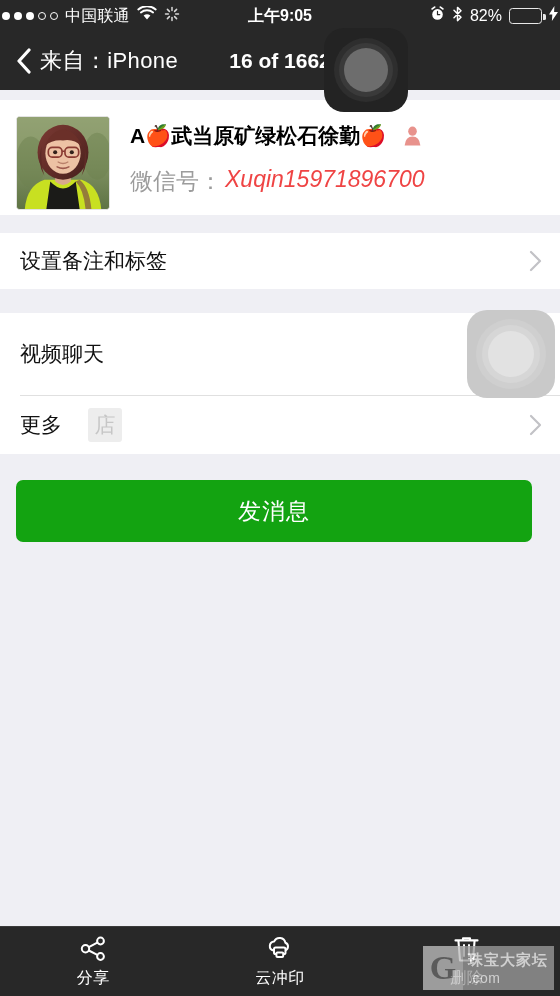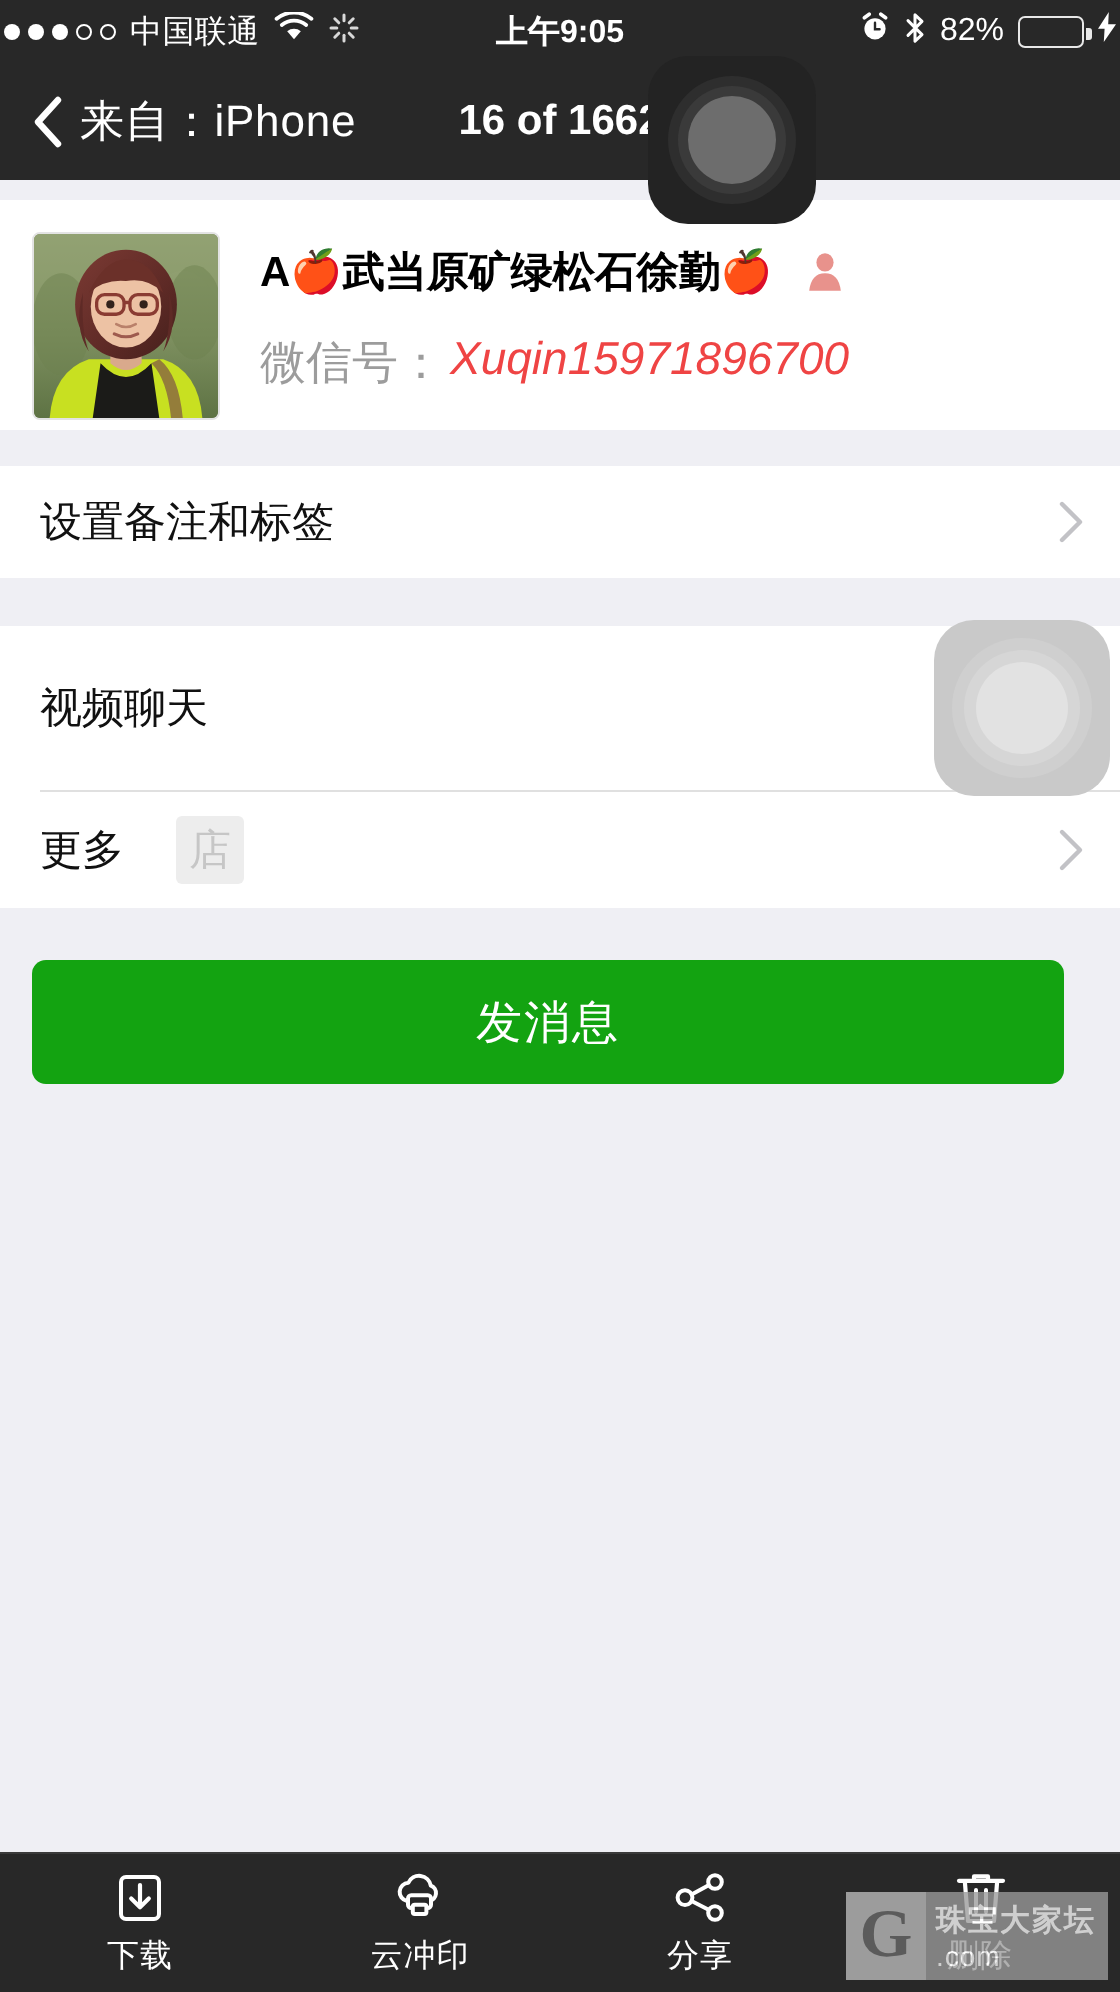--- a/index.html
+++ b/index.html
@@ -384,15 +384,6 @@
 
   <div class="toolbar">
 
-    <div class="tool">
-      <span class="tool-ico">
-        <svg width="28" height="28" viewBox="0 0 28 28">
-          <rect x="4.5" y="3.5" width="19" height="21" rx="2.5" stroke="#fff" stroke-width="2" fill="none"></rect>
-          <path d="M14 7.5v10.5M9.6 14.2 14 18.6l4.4-4.4" stroke="#fff" stroke-width="2.1" fill="none" stroke-linecap="round" stroke-linejoin="round"></path>
-        </svg>
-      </span>
-      <span class="tool-lbl">下载</span>
-    </div>
 
     <div class="tool">
       <span class="tool-ico">

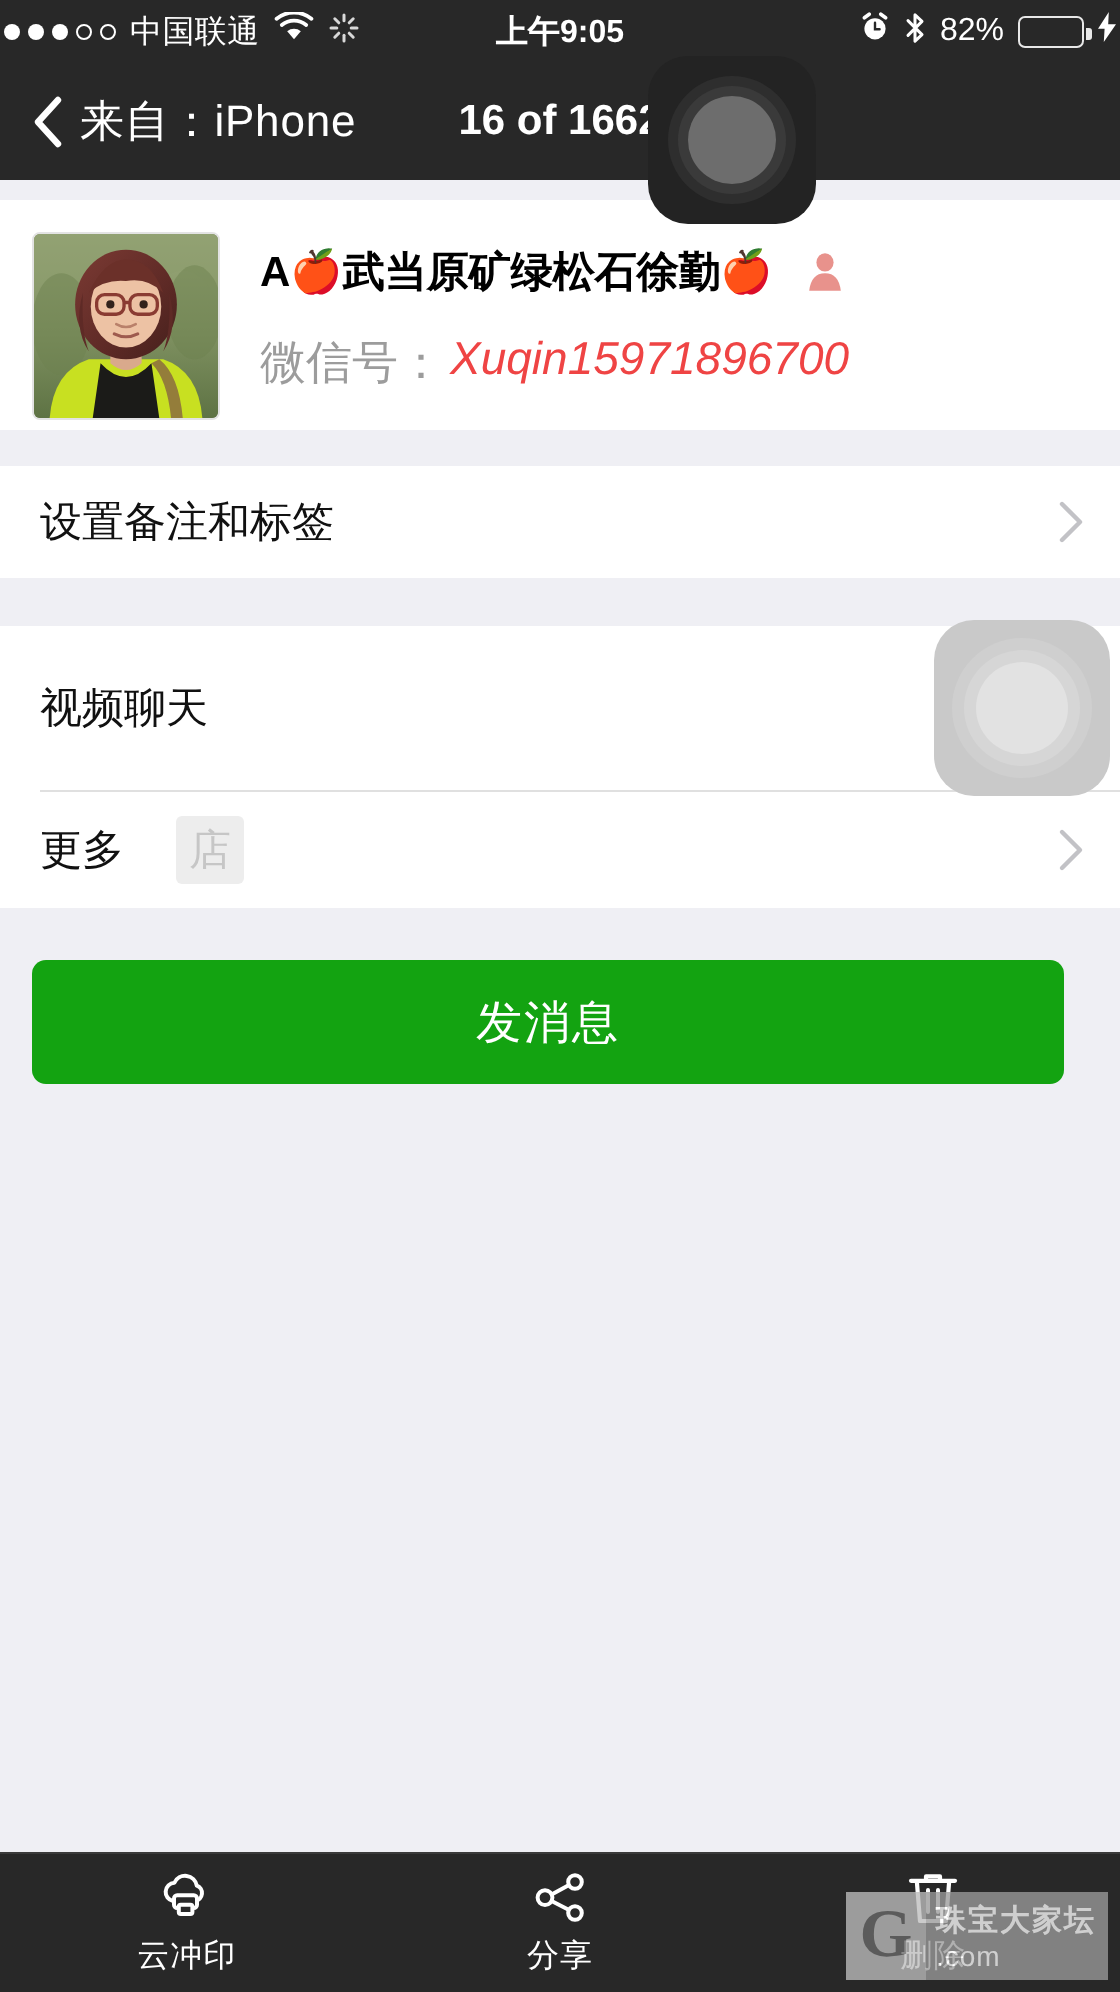--- a/index.html
+++ b/index.html
@@ -387,17 +387,6 @@
 
     <div class="tool">
       <span class="tool-ico">
-        <svg width="30" height="28" viewBox="0 0 30 28">
-          <path d="M8.5 15.5a4.6 4.6 0 0 1 .7-9.1 5.9 5.9 0 0 1 11.2 1.4 4 4 0 0 1-.8 7.7z" stroke="#fff" stroke-width="2" fill="none" stroke-linejoin="round"></path>
-          <rect x="9" y="12.6" width="11.5" height="6.4" rx="1.6" stroke="#fff" stroke-width="2" fill="#282828"></rect>
-          <rect x="11.4" y="17.4" width="6.8" height="4.6" rx="1" stroke="#fff" stroke-width="2" fill="#282828"></rect>
-        </svg>
-      </span>
-      <span class="tool-lbl">云冲印</span>
-    </div>
-
-    <div class="tool">
-      <span class="tool-ico">
         <svg width="28" height="26" viewBox="0 0 28 26">
           <circle cx="21.5" cy="5" r="3.4" stroke="#fff" stroke-width="2" fill="none"></circle>
           <circle cx="21.5" cy="20.5" r="3.4" stroke="#fff" stroke-width="2" fill="none"></circle>
@@ -406,6 +395,17 @@
         </svg>
       </span>
       <span class="tool-lbl">分享</span>
+    </div>
+
+    <div class="tool">
+      <span class="tool-ico">
+        <svg width="30" height="28" viewBox="0 0 30 28">
+          <path d="M8.5 15.5a4.6 4.6 0 0 1 .7-9.1 5.9 5.9 0 0 1 11.2 1.4 4 4 0 0 1-.8 7.7z" stroke="#fff" stroke-width="2" fill="none" stroke-linejoin="round"></path>
+          <rect x="9" y="12.6" width="11.5" height="6.4" rx="1.6" stroke="#fff" stroke-width="2" fill="#282828"></rect>
+          <rect x="11.4" y="17.4" width="6.8" height="4.6" rx="1" stroke="#fff" stroke-width="2" fill="#282828"></rect>
+        </svg>
+      </span>
+      <span class="tool-lbl">云冲印</span>
     </div>
 
     <div class="tool">

